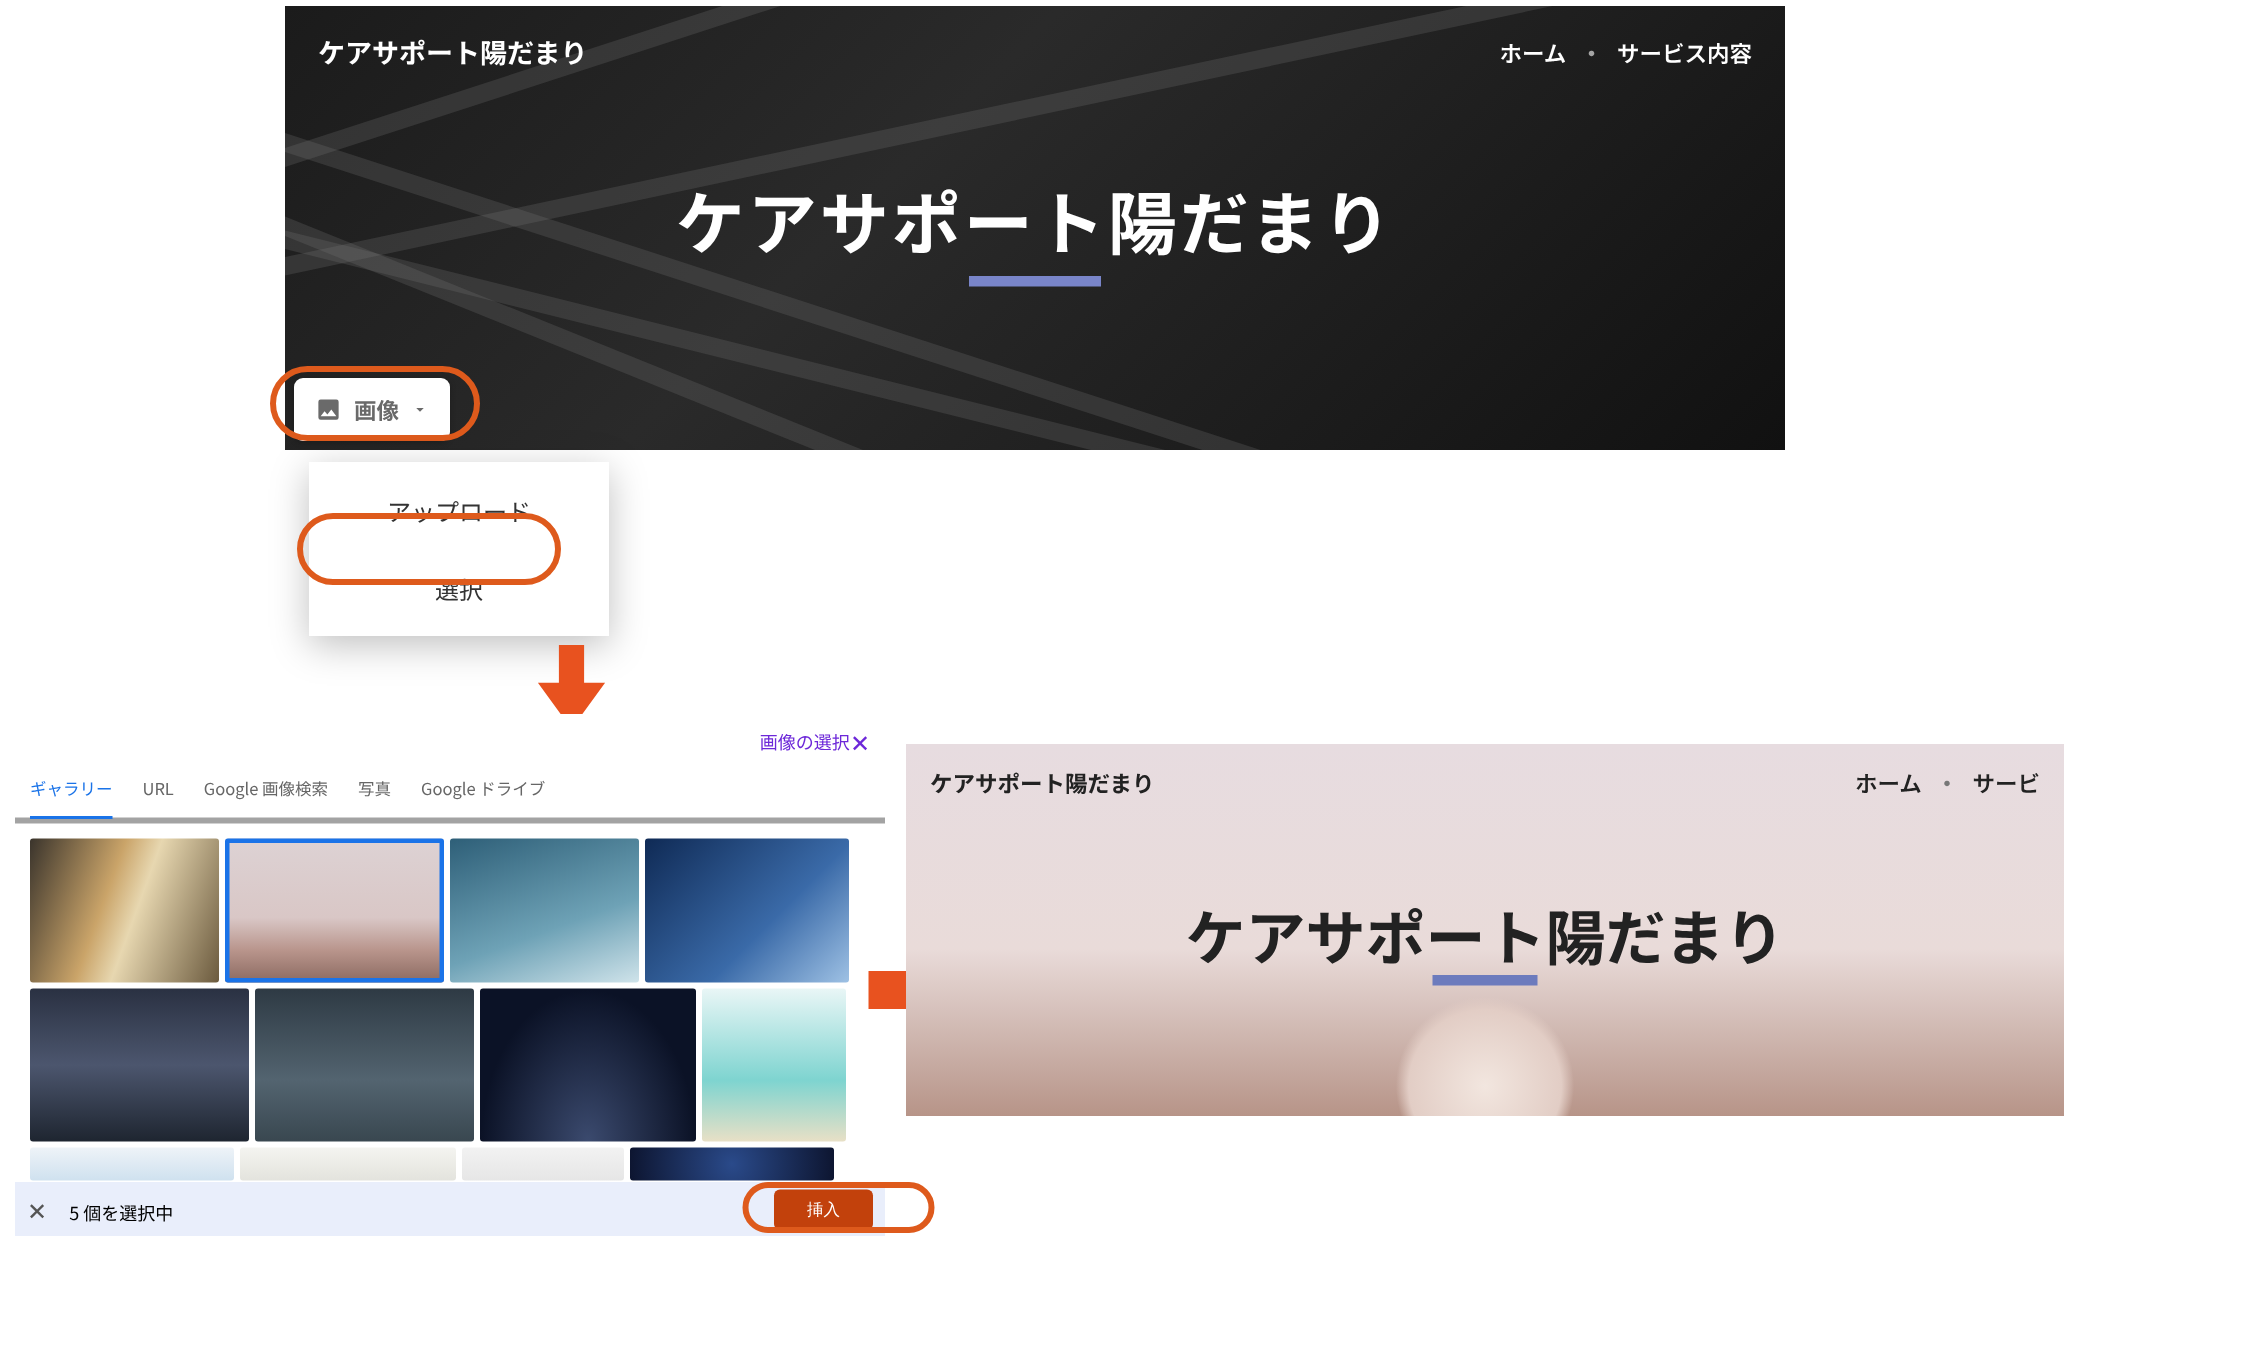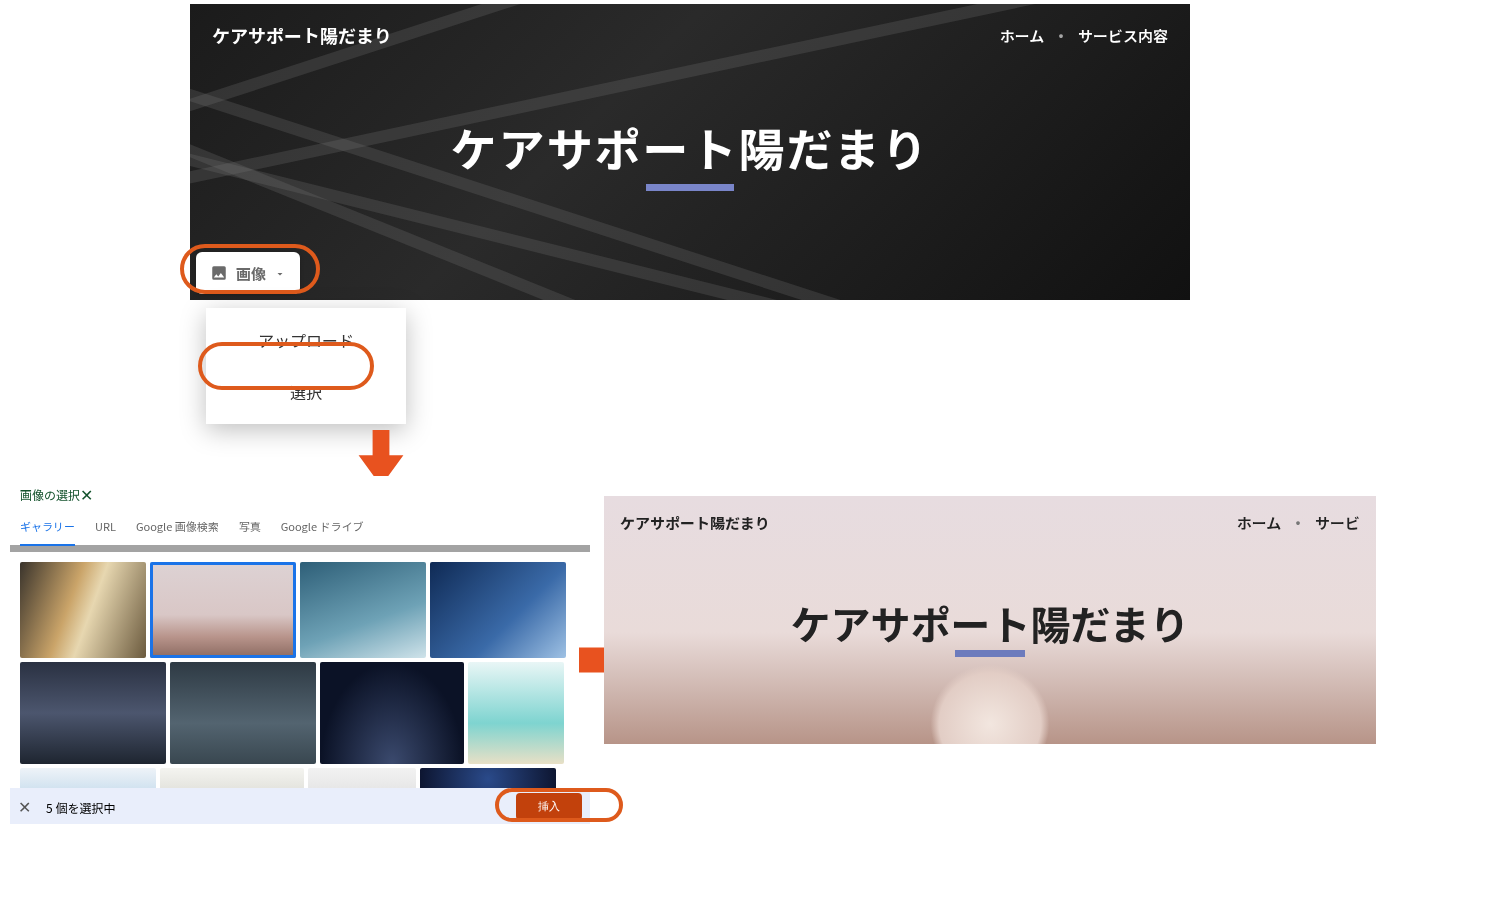--- a/index.html
+++ b/index.html
@@ -34,7 +34,7 @@
 
   
   .panel2 { position: absolute; left: 10px; top: 476px; width: 580px; height: 348px; background: #fff; }
-  .picker-head { display: flex; justify-content: flex-start; align-items: center; padding: 6px 10px 2px; font-size: 12px; color: #14532d; }
+  .picker-head { display: flex; justify-content: flex-end; align-items: center; padding: 6px 10px 2px; font-size: 12px; color: #6d28d9; }
   .tabs { display: flex; gap: 20px; padding: 10px 10px 0; font-size: 11px; color: #666; border-bottom: 7px solid #a3a3a3; }
   .tab { padding-bottom: 10px; }
   .tab.active { color: #1a73e8; border-bottom: 2px solid #1a73e8; margin-bottom: -1px; }

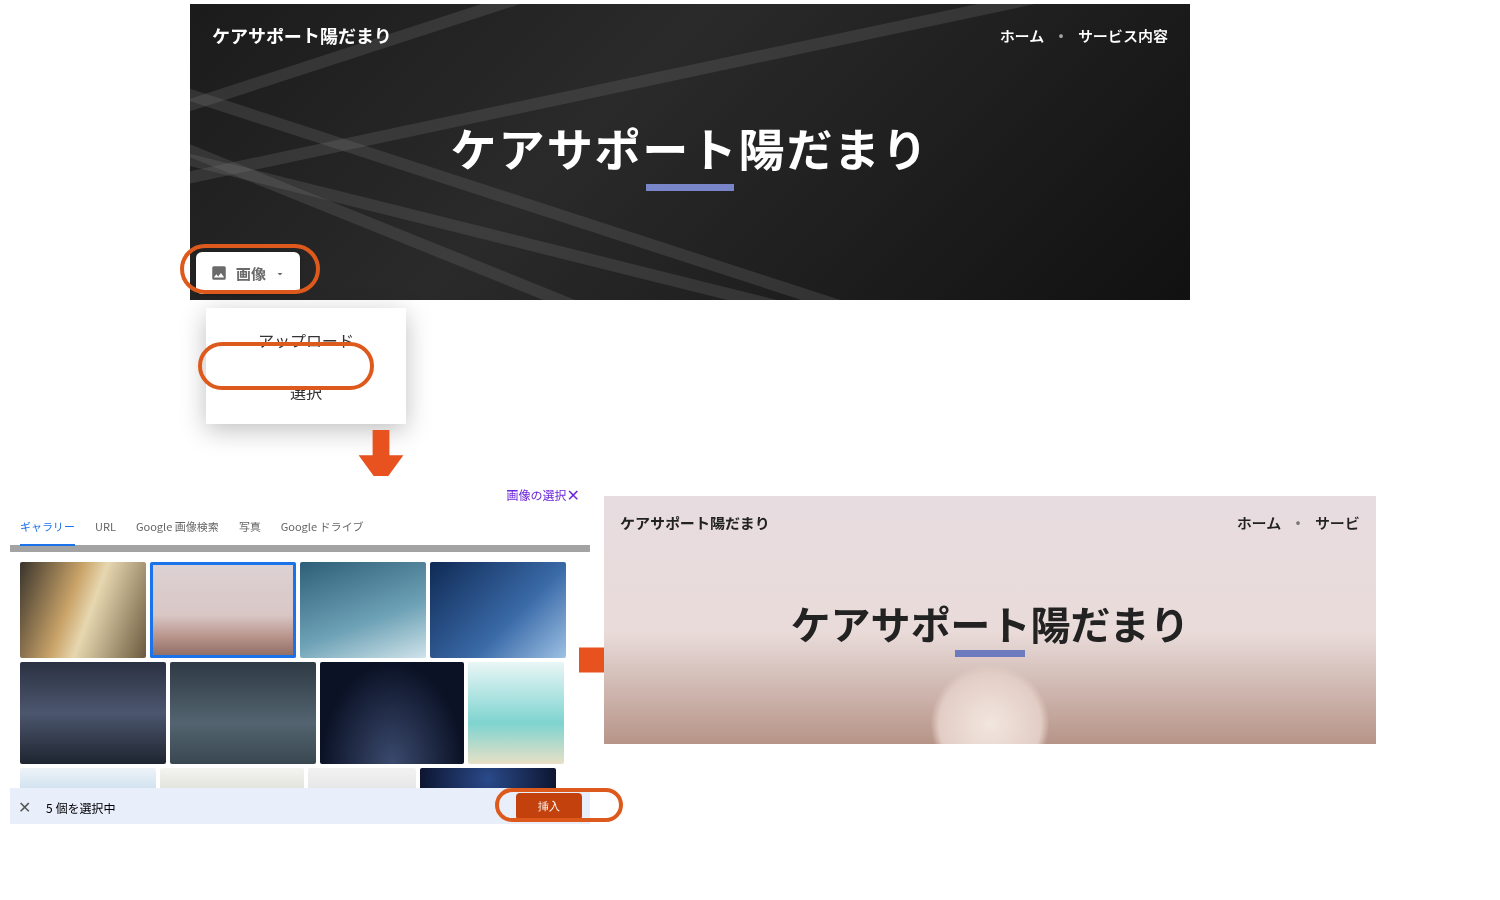--- a/index.html
+++ b/index.html
@@ -35,7 +35,7 @@
   
   .panel2 { position: absolute; left: 10px; top: 476px; width: 580px; height: 348px; background: #fff; }
   .picker-head { display: flex; justify-content: flex-end; align-items: center; padding: 6px 10px 2px; font-size: 12px; color: #6d28d9; }
-  .tabs { display: flex; gap: 20px; padding: 10px 10px 0; font-size: 11px; color: #666; border-bottom: 7px solid #a3a3a3; }
+  .tabs { display: flex; gap: 20px; padding: 10px 10px 0; font-size: 11px; color: #666; border-bottom: 4px solid #a3a3a3; }
   .tab { padding-bottom: 10px; }
   .tab.active { color: #1a73e8; border-bottom: 2px solid #1a73e8; margin-bottom: -1px; }
   .gallery { padding: 10px; display: flex; flex-wrap: wrap; gap: 4px; }

